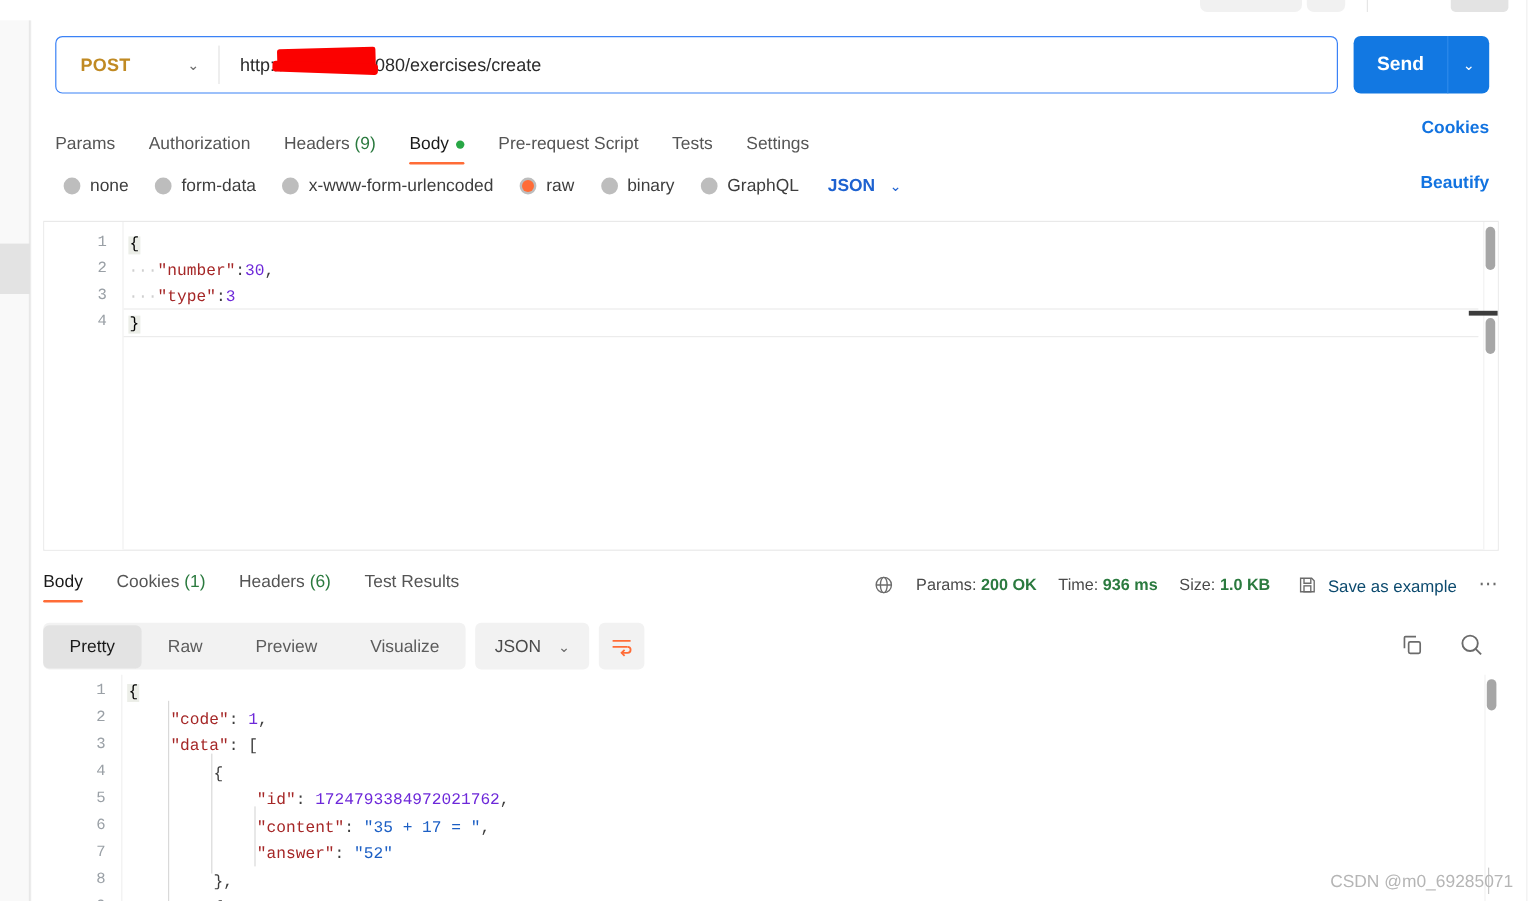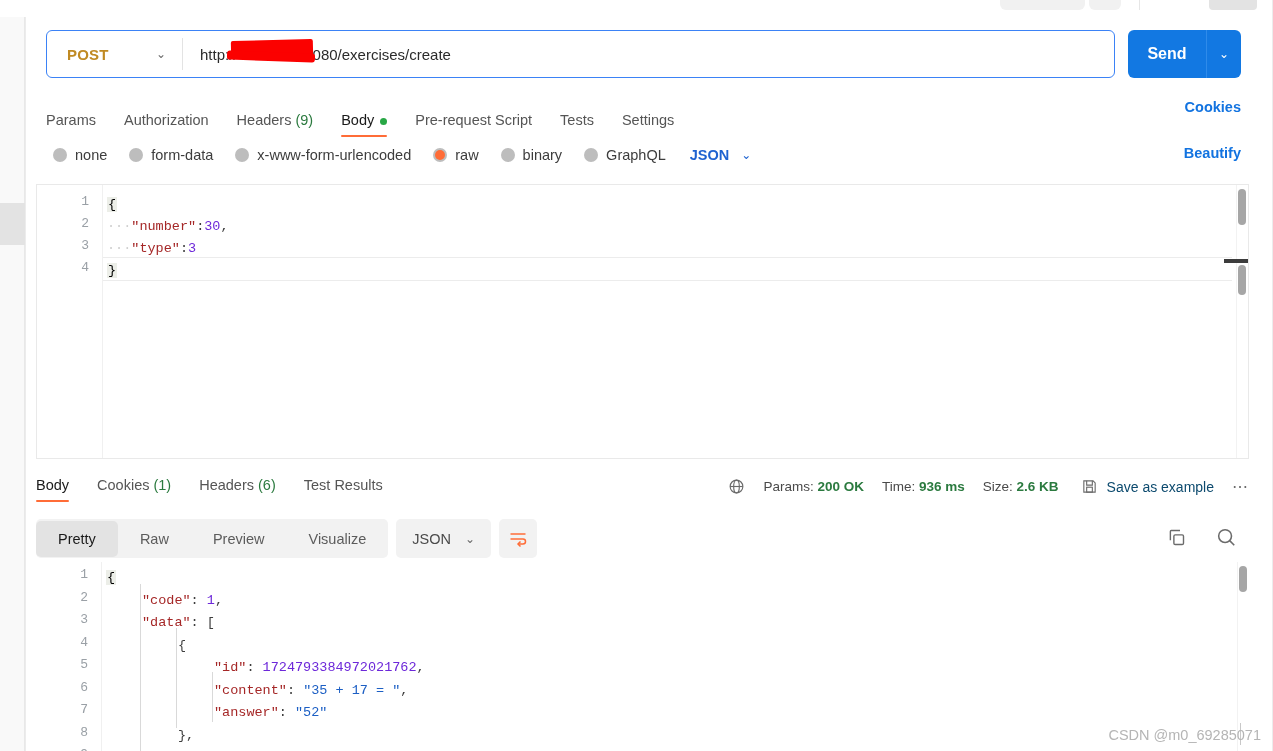--- a/index.html
+++ b/index.html
@@ -244,7 +244,7 @@
     </span>
     <span class="seg">
       <span>Size:</span>
-      <span class="val">2.6 KB</span>
+      <span class="val">1.0 KB</span>
     </span>
     <span class="save-ex">
       <svg width="17" height="17" viewBox="0 0 24 24" fill="none" stroke="#6b6b6b" stroke-width="1.6" style="margin-right:9px;">

